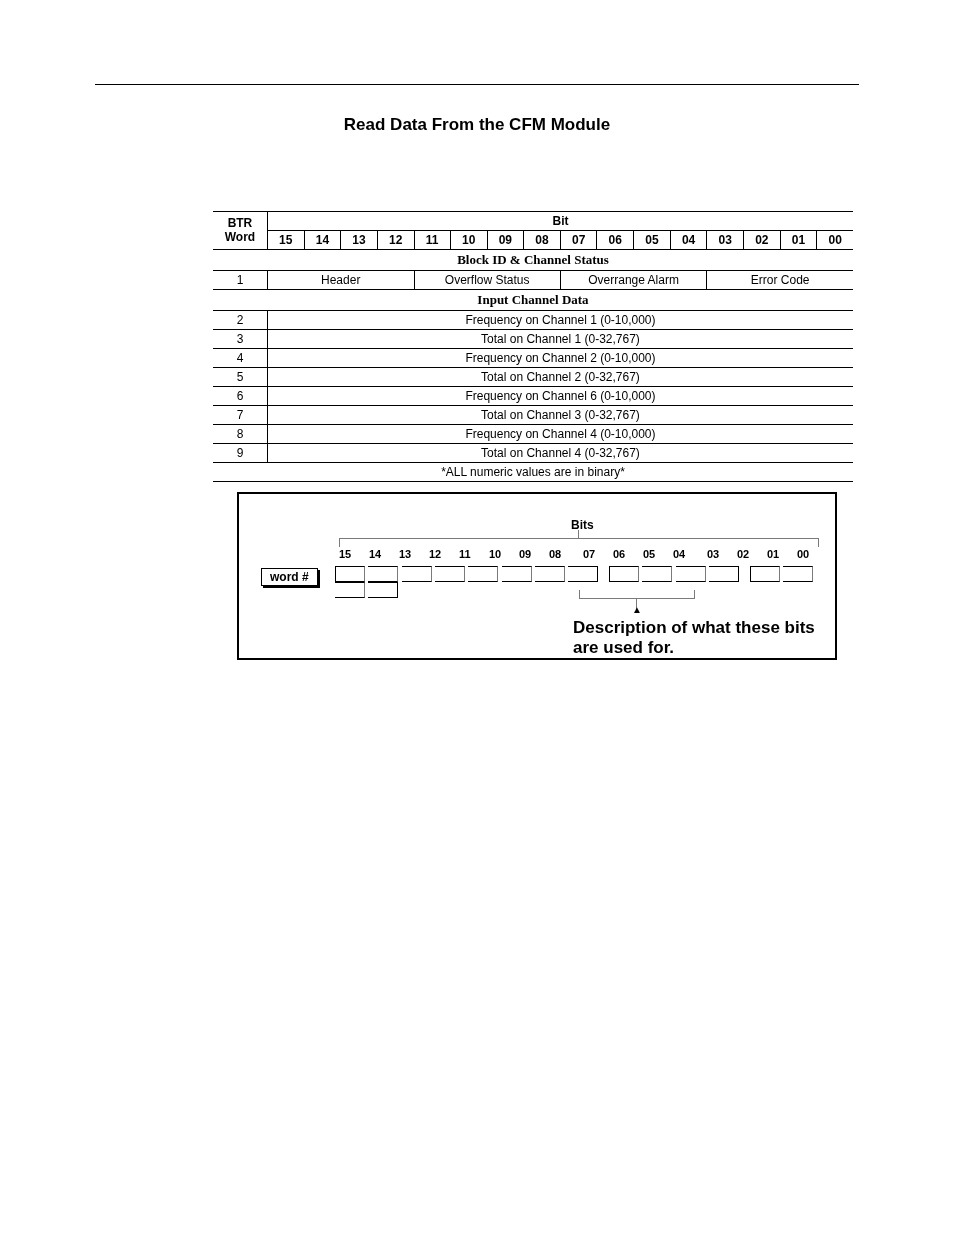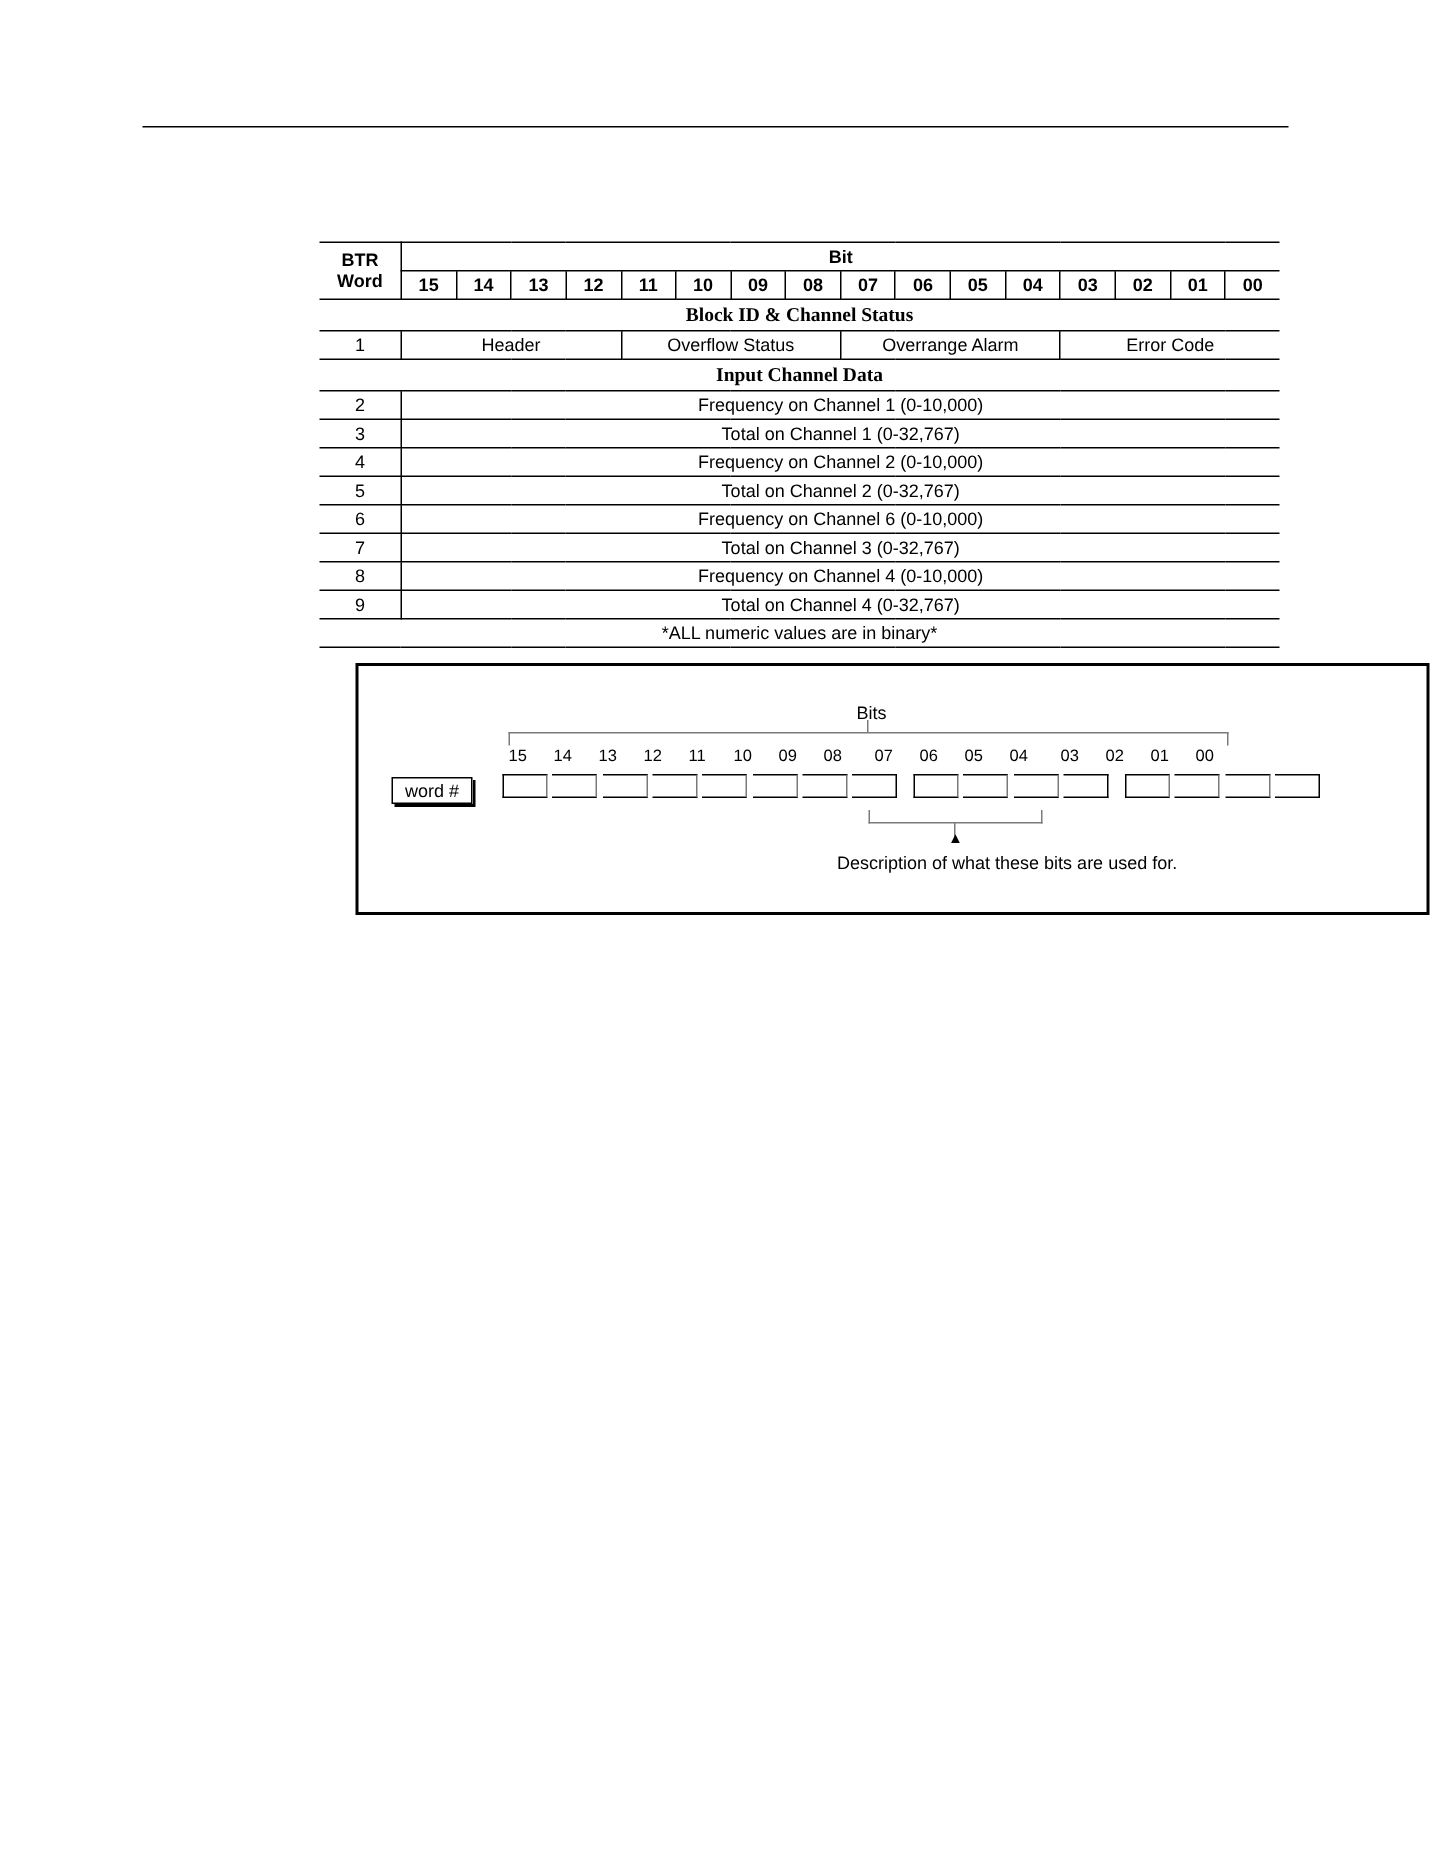--- a/index.html
+++ b/index.html
@@ -145,6 +145,7 @@
 
 <div class="page">
   <div class="top-rule"></div>
+  <div class="page-title">Read Data From the CFM Module</div>
 
   <div class="table-wrap">
     <table class="btr">

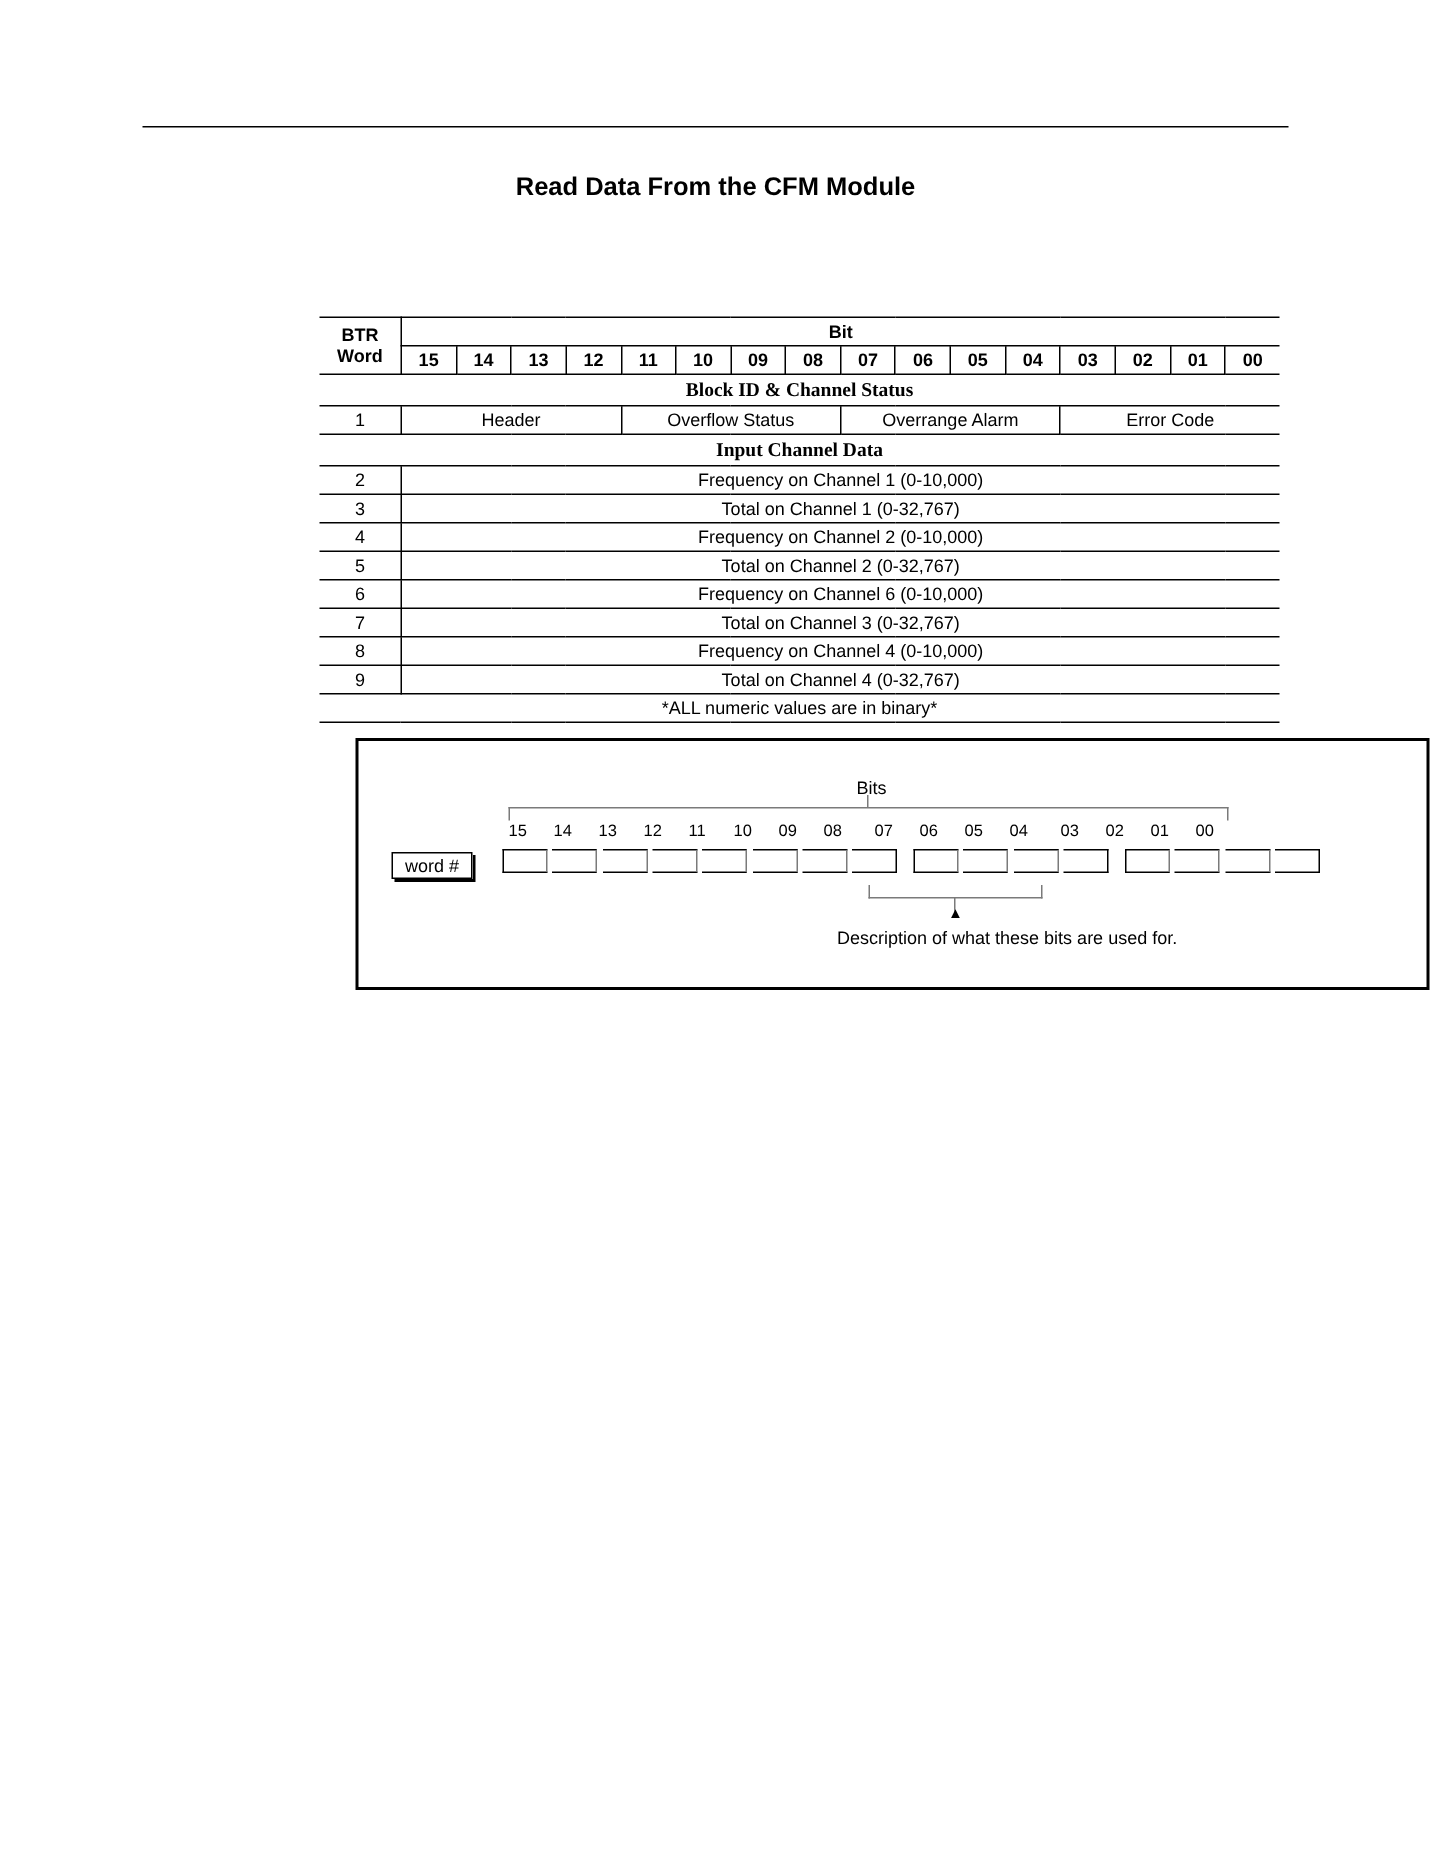--- a/index.html
+++ b/index.html
@@ -71,10 +71,11 @@
     border: 2px solid #000;
     margin-left: 142px;
     margin-top: 10px;
-    width: 716px;
+    width: 600px;
     height: 168px;
     position: relative;
     box-sizing: border-box;
+    font-weight: bold;
   }
   
   .kd {

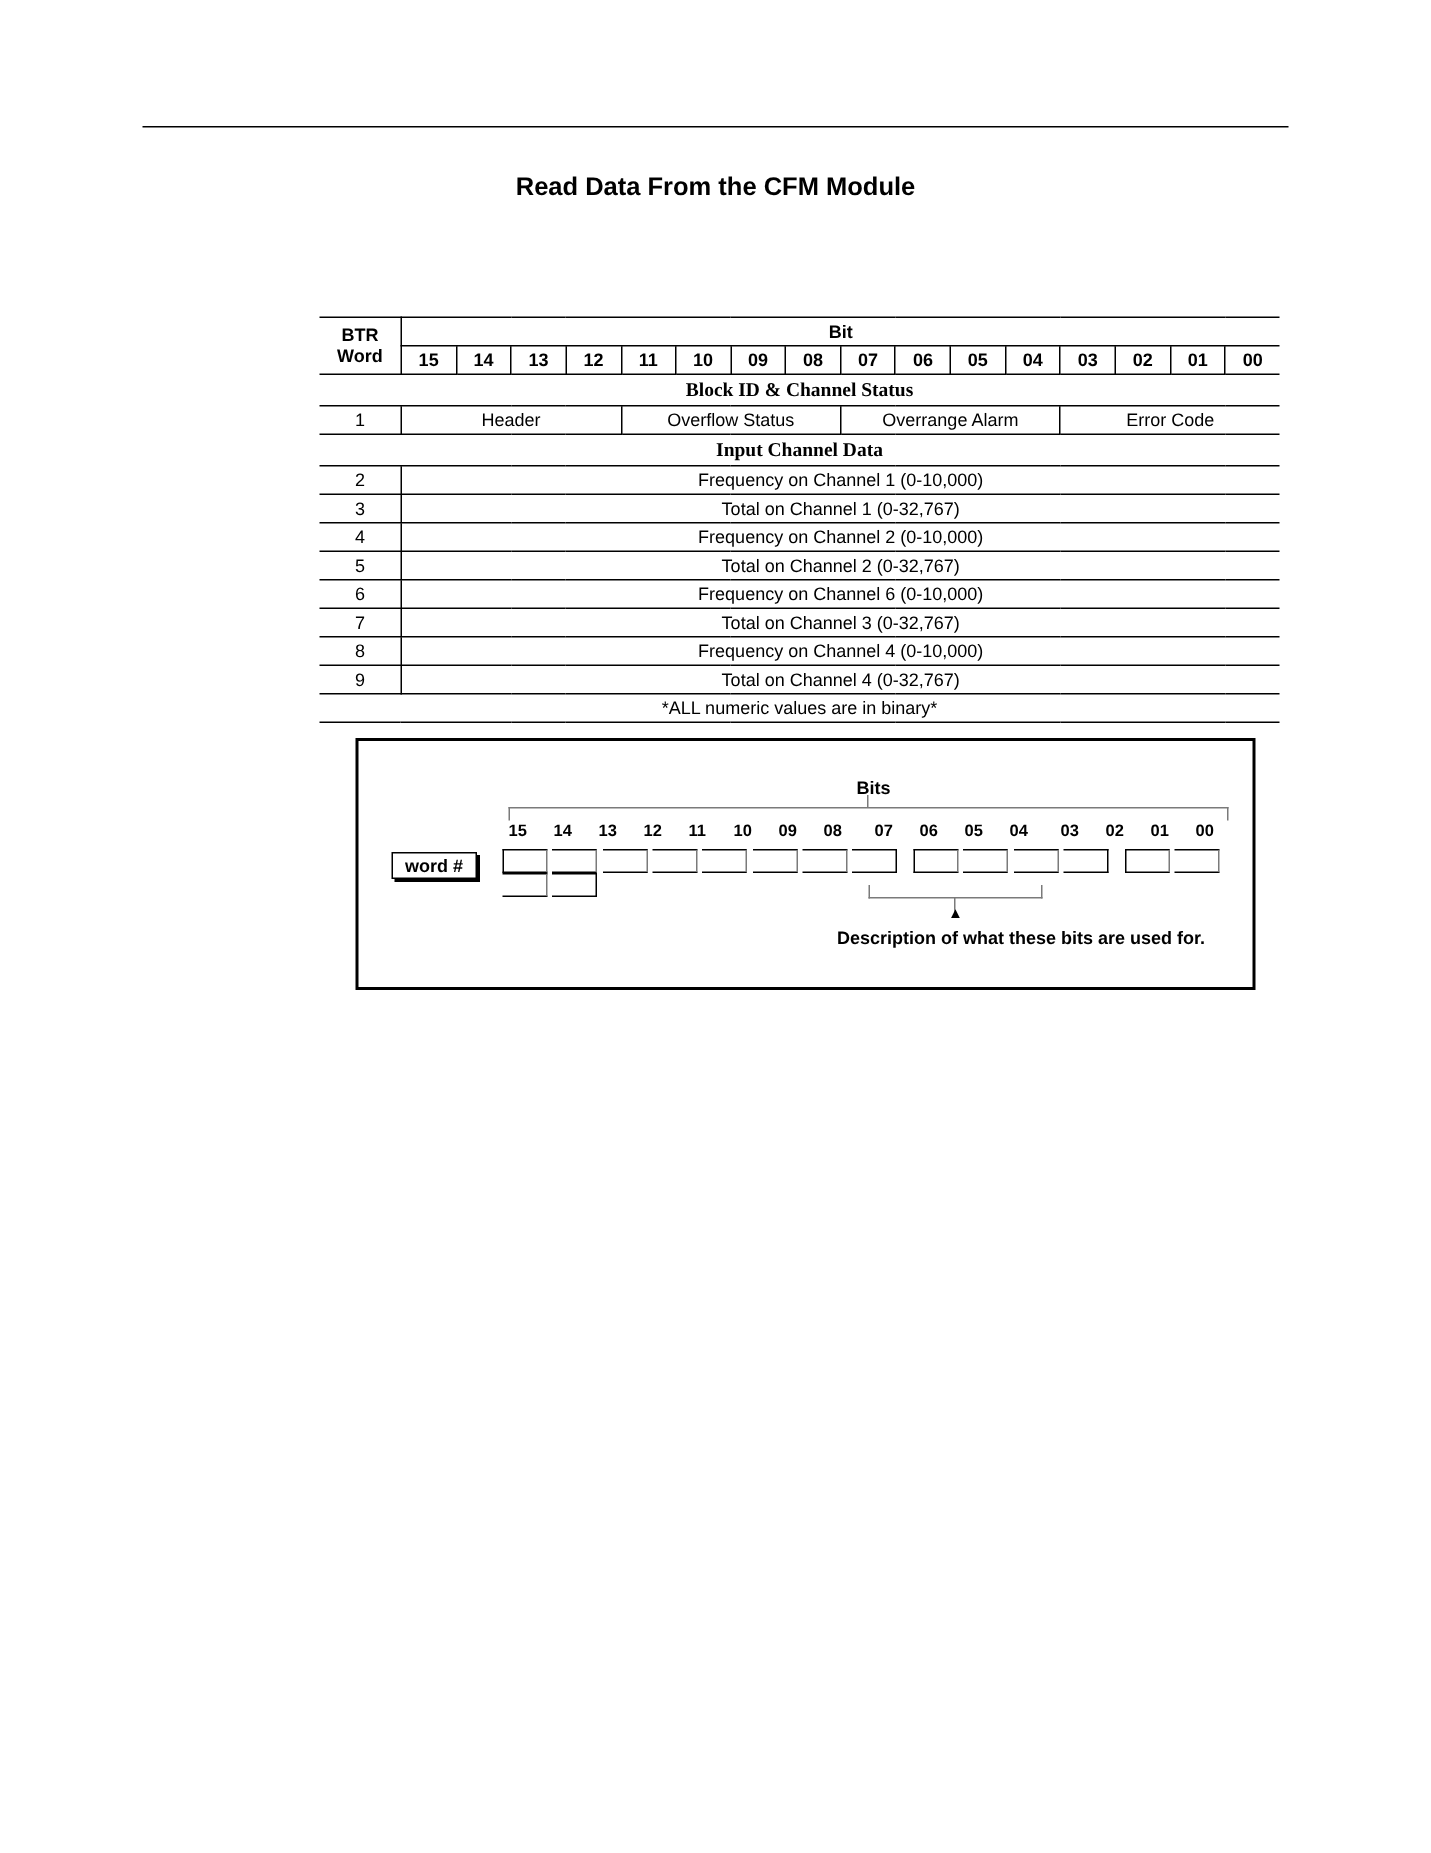--- a/index.html
+++ b/index.html
@@ -113,8 +113,8 @@
   .kd-cell.last  { border-right: 1px solid #000; }
   .kd-desc {
     top: 124px;
-    left: 319px;
-    font-size: 12px;
+    left: 334px;
+    font-size: 17px;
   }
   .kd-brace-top {
     top: 44px; left: 100px; width: 478px; height: 8px;

